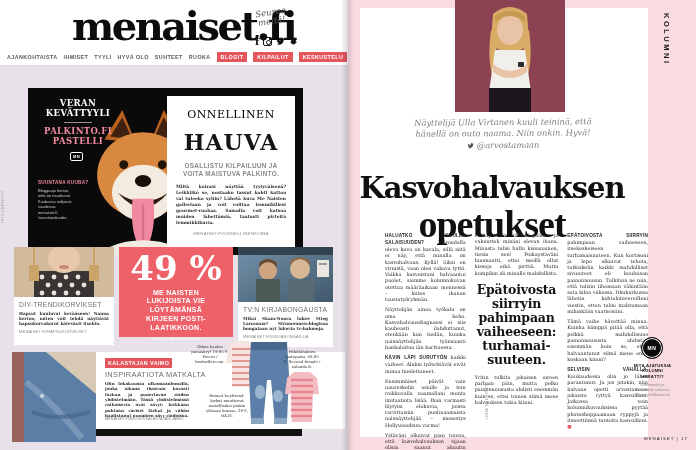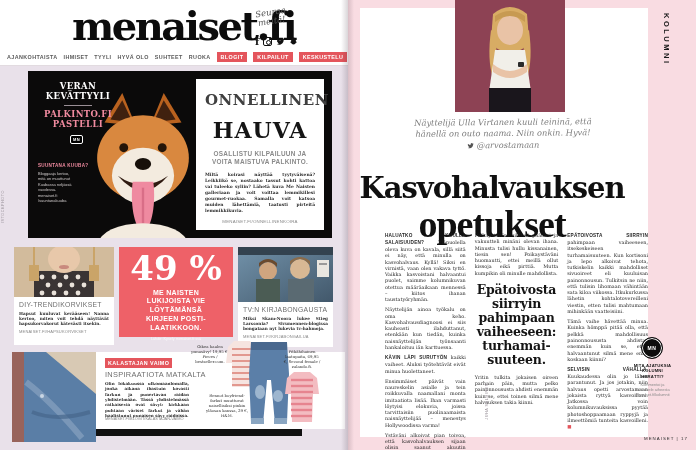--- a/index.html
+++ b/index.html
@@ -23,7 +23,7 @@
   .nav-badge { font-size:5.4px; letter-spacing:.4px; color:#fff; background:#e4555c; padding:2px 4px; font-weight:bold; white-space:nowrap; }
 
   
-  .hero { position:absolute; left:28px; top:71px; width:304px; height:167px; background:#0b0a0a; }
+  .hero { position:absolute; left:28px; top:88px; width:275px; height:167px; background:#0b0a0a; }
   .kicker { position:absolute; left:14px; top:10px; width:72px; text-align:center; font-family:"DejaVu Serif", serif; font-weight:bold; font-size:8.5px; line-height:1.2; color:#fff; letter-spacing:.4px; }
   .kicker-rule { position:absolute; left:36px; top:34px; width:28px; height:1px; background:#9a8f96; }
   .kicker2 { position:absolute; left:14px; top:38px; width:72px; text-align:center; font-family:"DejaVu Serif", serif; font-weight:bold; font-size:8.5px; line-height:1.2; color:#f18ba0; letter-spacing:.4px; }

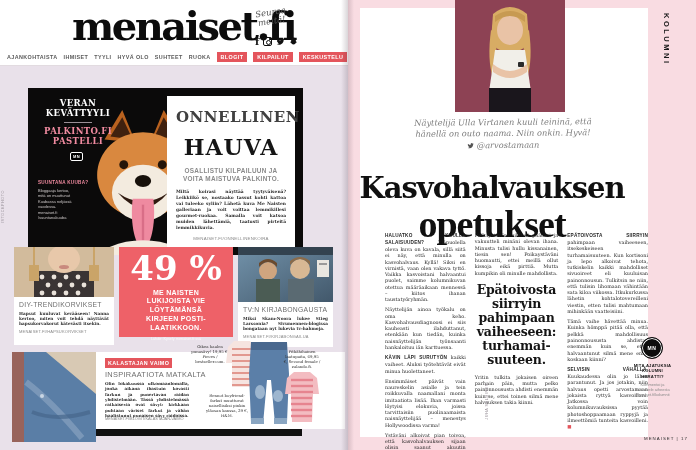--- a/index.html
+++ b/index.html
@@ -33,7 +33,7 @@
   .side-text { position:absolute; left:10px; top:100px; width:36px; font-size:4px; line-height:1.35; color:#cfcaca; }
   .dog-svg { position:absolute; left:40px; bottom:0; width:150px; height:148px; }
   .promo { position:absolute; right:8px; top:8px; width:128px; height:151px; background:#fff; text-align:center; padding:12px 9px 0; }
-  .promo-t1 { font-family:"DejaVu Serif", serif; font-weight:bold; font-size:15px; letter-spacing:.5px; color:#404040; }
+  .promo-t1 { font-family:"DejaVu Serif", serif; font-weight:normal; font-size:11px; letter-spacing:.5px; color:#000000; }
   .promo-t2 { font-family:"DejaVu Serif", serif; font-weight:bold; font-size:22px; letter-spacing:1px; color:#151515; margin-top:8px; }
   .promo-sub { margin-top:7px; font-size:6.4px; line-height:1.25; letter-spacing:.3px; color:#8a8a8a; font-weight:bold; }
   .promo-body { margin-top:6px; font-family:"DejaVu Serif", serif; font-weight:bold; font-size:4.4px; line-height:1.35; color:#2d2d2d; text-align:justify; }

